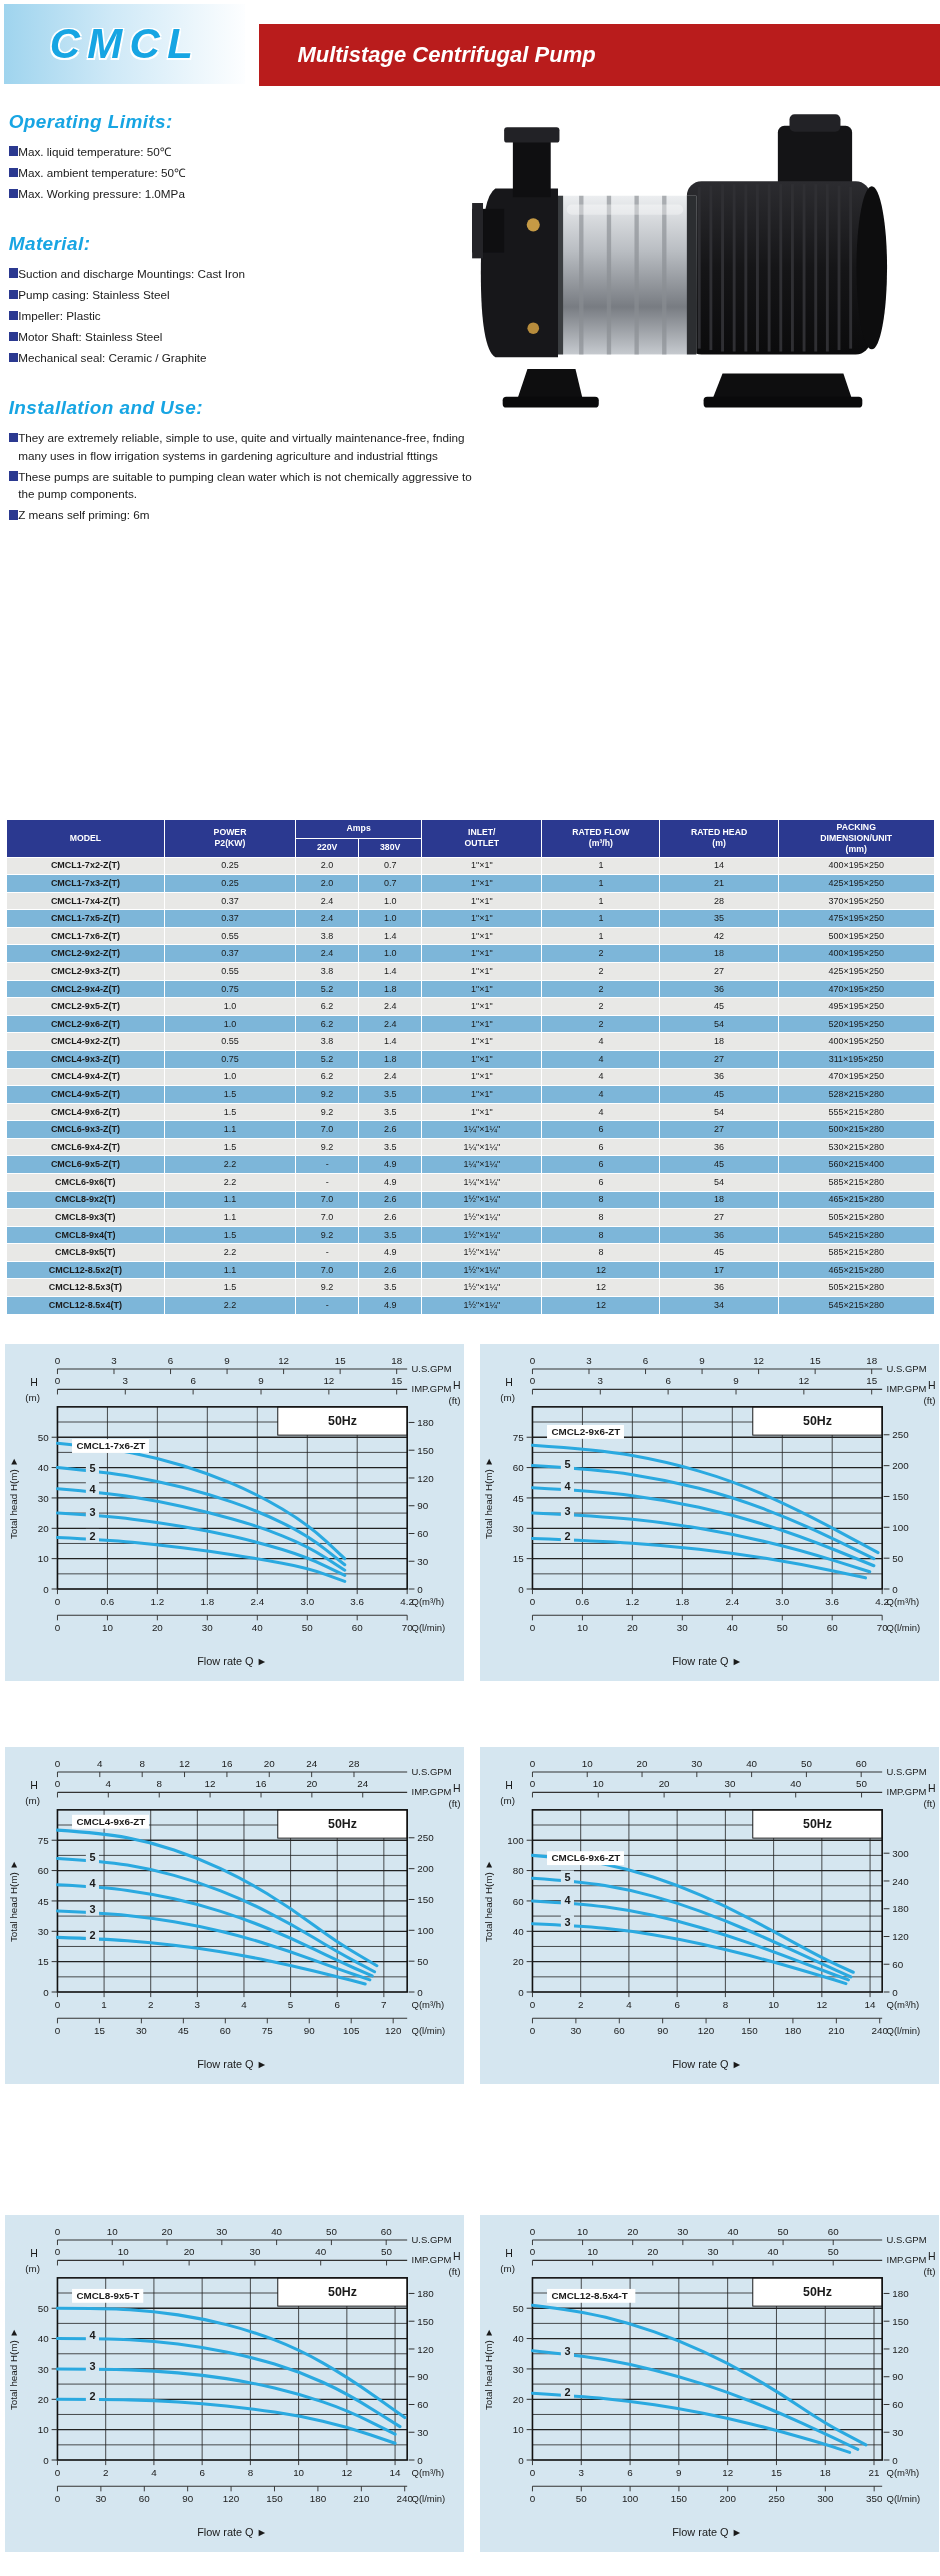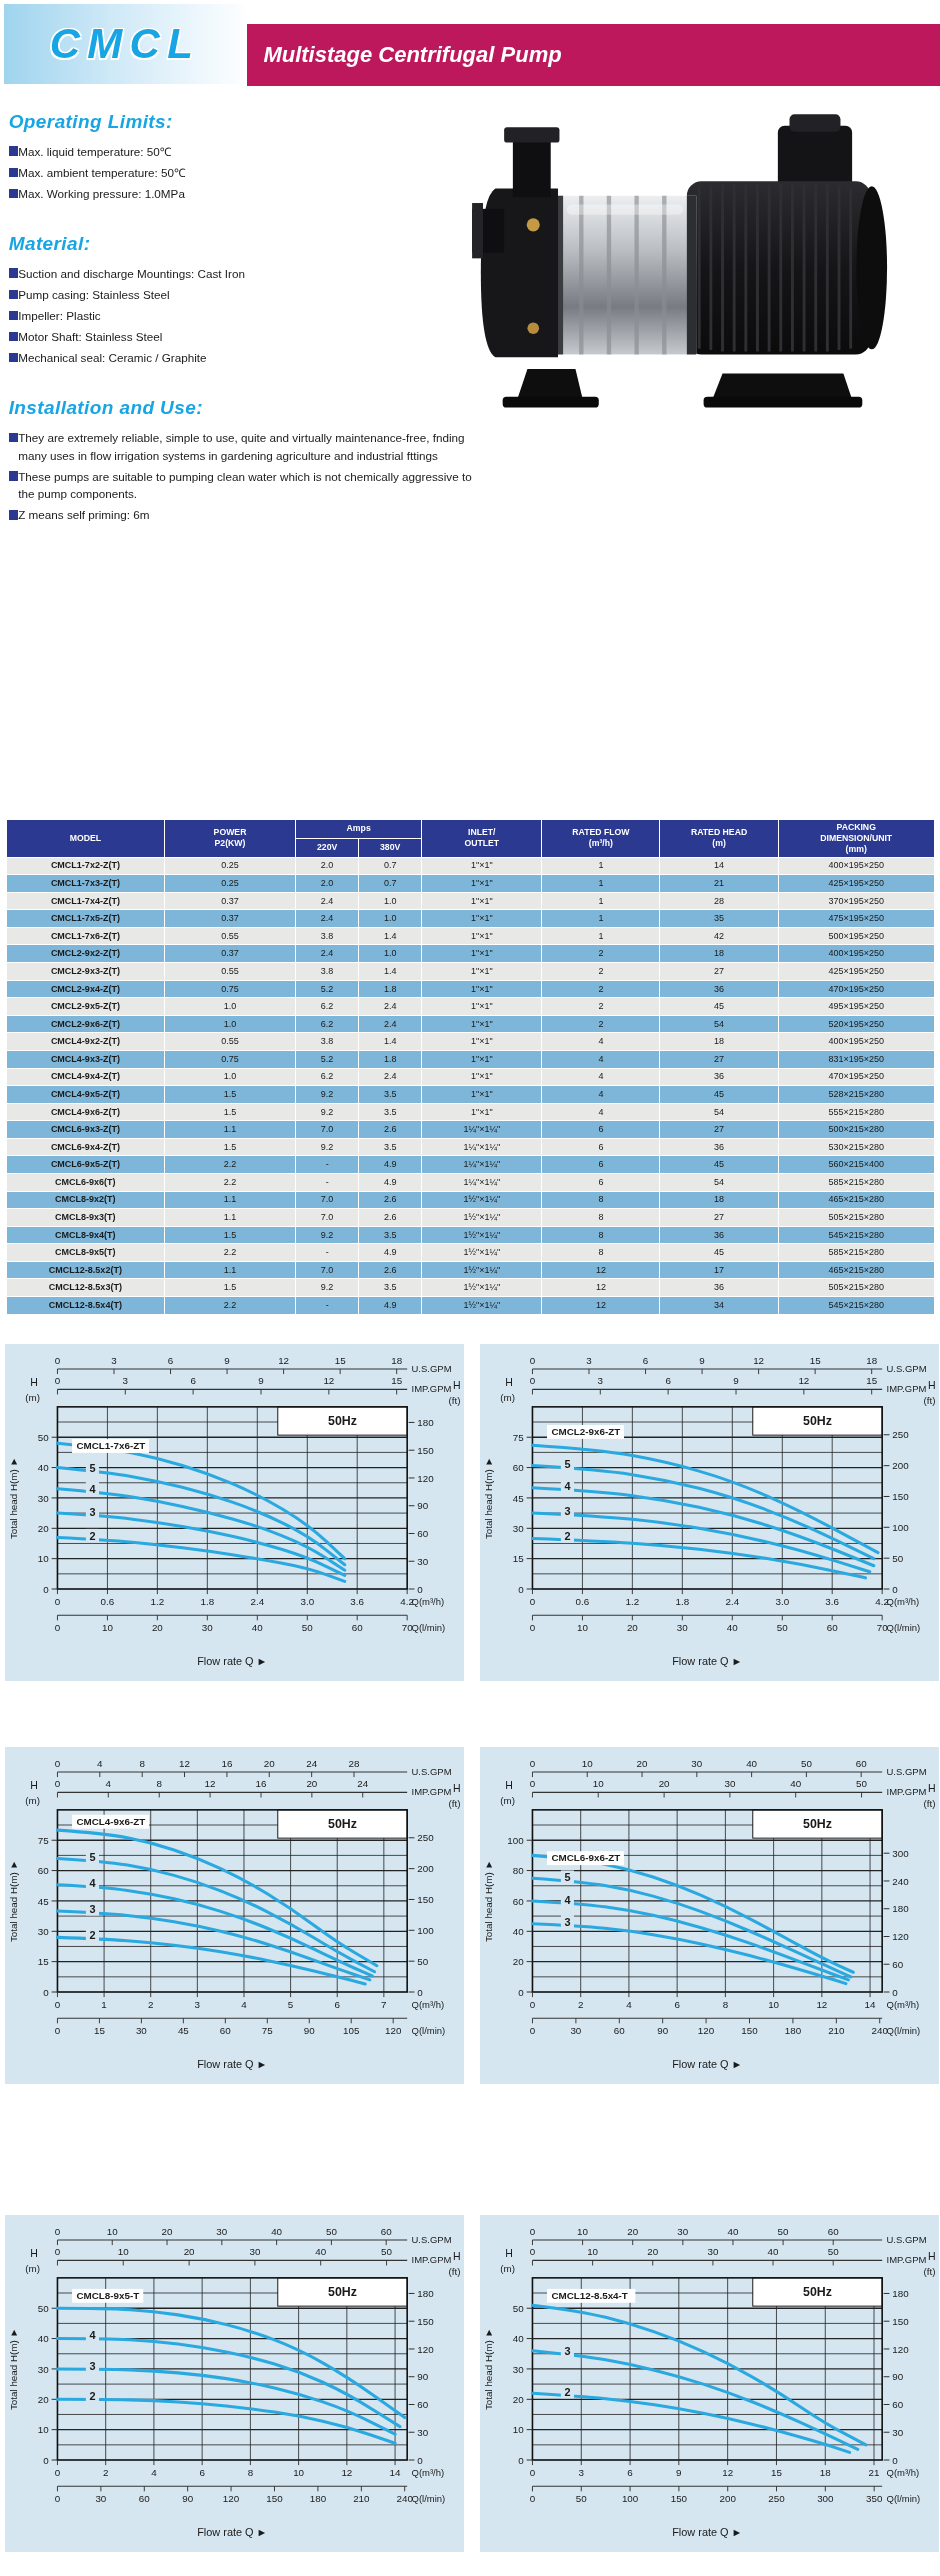--- a/index.html
+++ b/index.html
@@ -7,7 +7,7 @@
   .page{width:940px;overflow:hidden;background:#fff;}
 
   
-  .hdr{display:flex;gap:2px;padding:3.6px 0 0 4.4px;height:82px;}
+  .hdr{display:flex;gap:14px;padding:3.6px 0 0 4.4px;height:82px;}
   .logo-box{width:241px;height:80px;flex:none;background:linear-gradient(90deg,#9fd4ee 0%,#cfe9f7 45%,#fdfeff 100%);
             display:flex;align-items:center;justify-content:center;}
   .logo-text{font-size:42px;font-weight:bold;font-style:italic;color:#17a5e3;letter-spacing:7.3px;

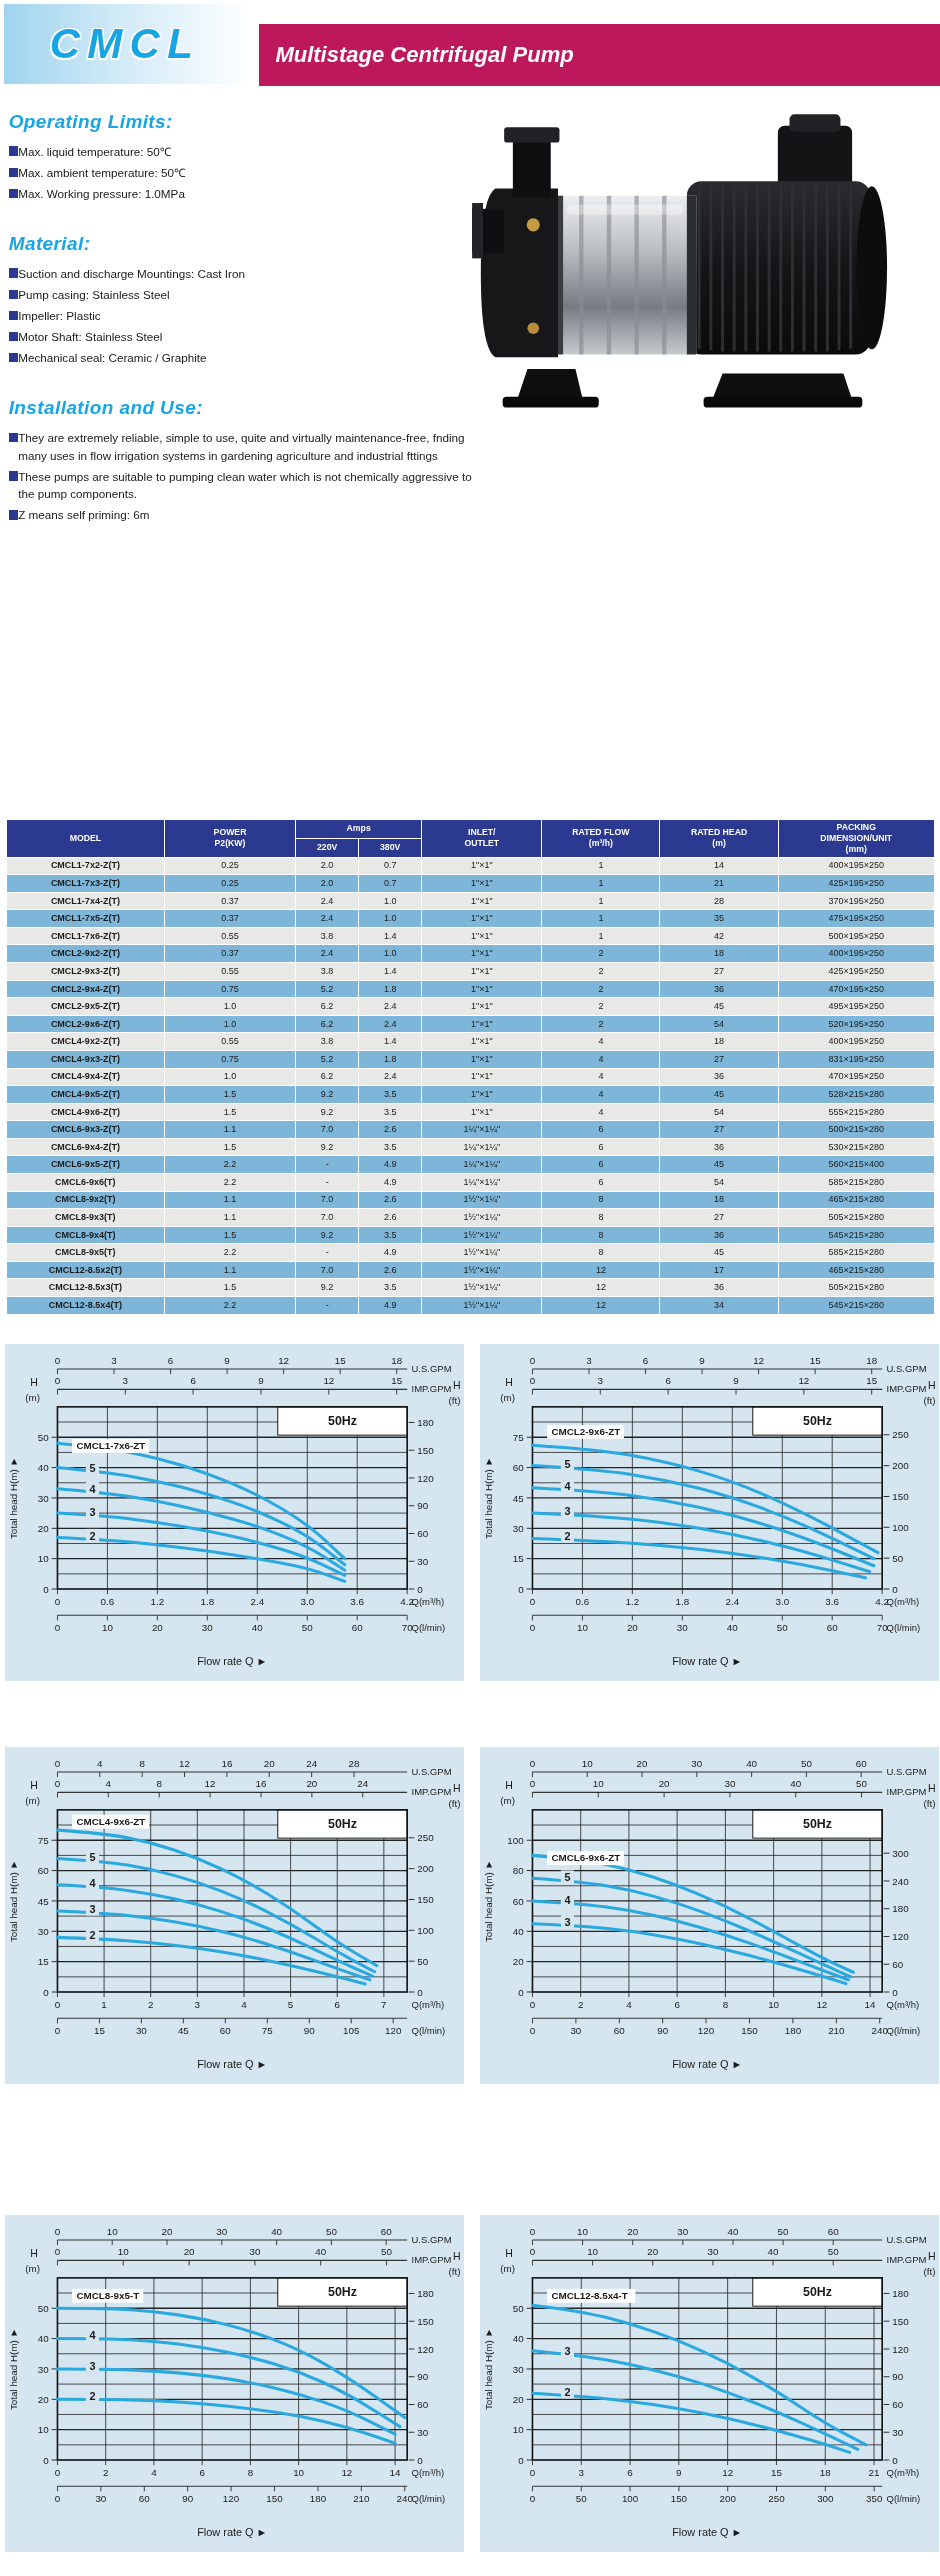--- a/index.html
+++ b/index.html
@@ -12,8 +12,8 @@
             display:flex;align-items:center;justify-content:center;}
   .logo-text{font-size:42px;font-weight:bold;font-style:italic;color:#17a5e3;letter-spacing:7.3px;
              text-shadow:1.5px 1.5px 0 #fff,-1.5px -1.5px 0 #fff,1.5px -1.5px 0 #fff,-1.5px 1.5px 0 #fff,0 1.5px 0 #fff,0 -1.5px 0 #fff;}
-  .banner{flex:1;background:#be185d;color:#fff;font-size:22px;font-weight:bold;font-style:italic;
-          display:flex;align-items:center;padding-left:16px;margin-top:20px;}
+  .banner{flex:1;background:#b91c1c;color:#fff;font-size:22px;font-weight:bold;font-style:italic;
+          display:flex;align-items:center;padding-left:38px;margin-top:20px;}
 
   
   .top-area{position:relative;height:720px;padding:25px 0 0 8.7px;box-sizing:border-box;}

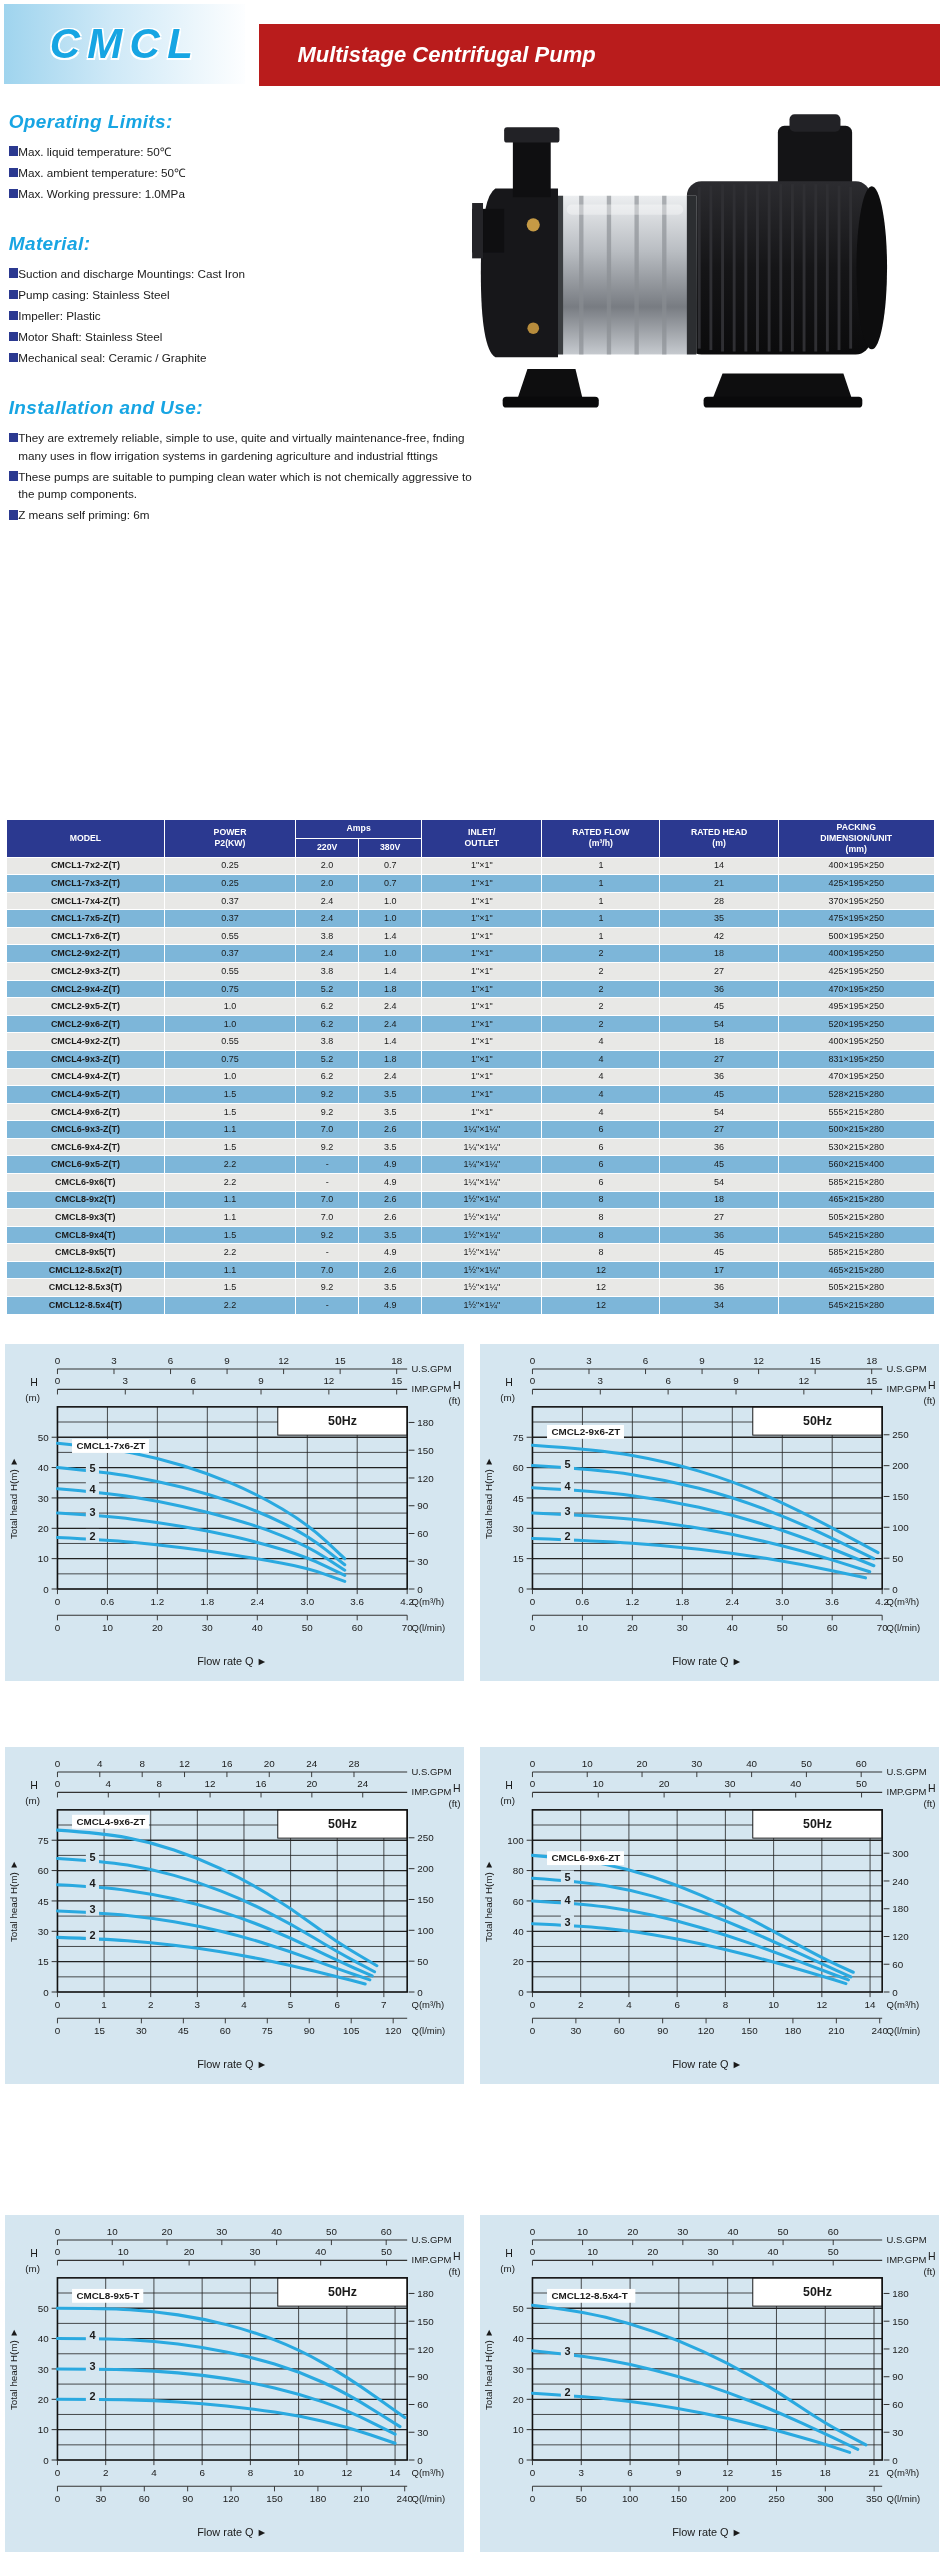--- a/index.html
+++ b/index.html
@@ -334,7 +334,7 @@
           <td>1"×1"</td>
           <td>4</td>
           <td>27</td>
-          <td>831×195×250</td>
+          <td>311×195×250</td>
         </tr>
         <tr class="odd">
           <td class="model">CMCL4-9x4-Z(T)</td>

